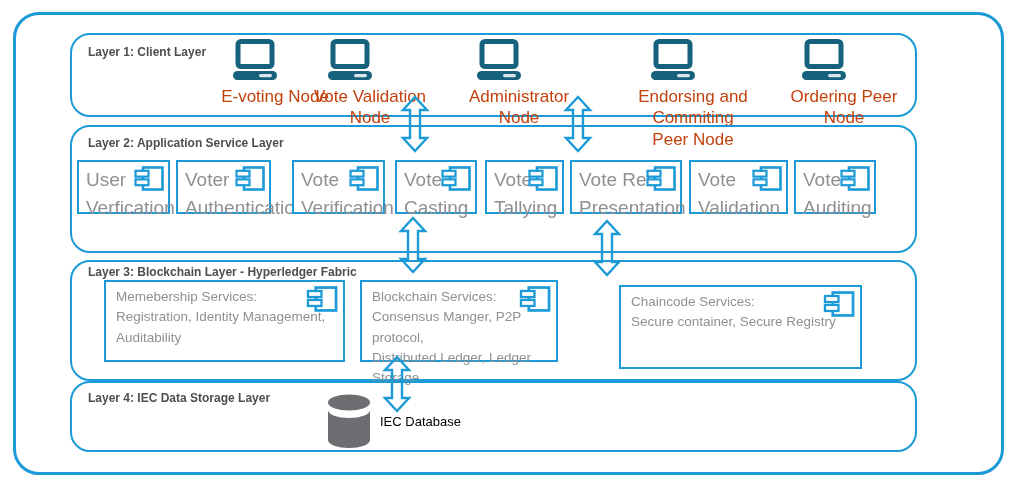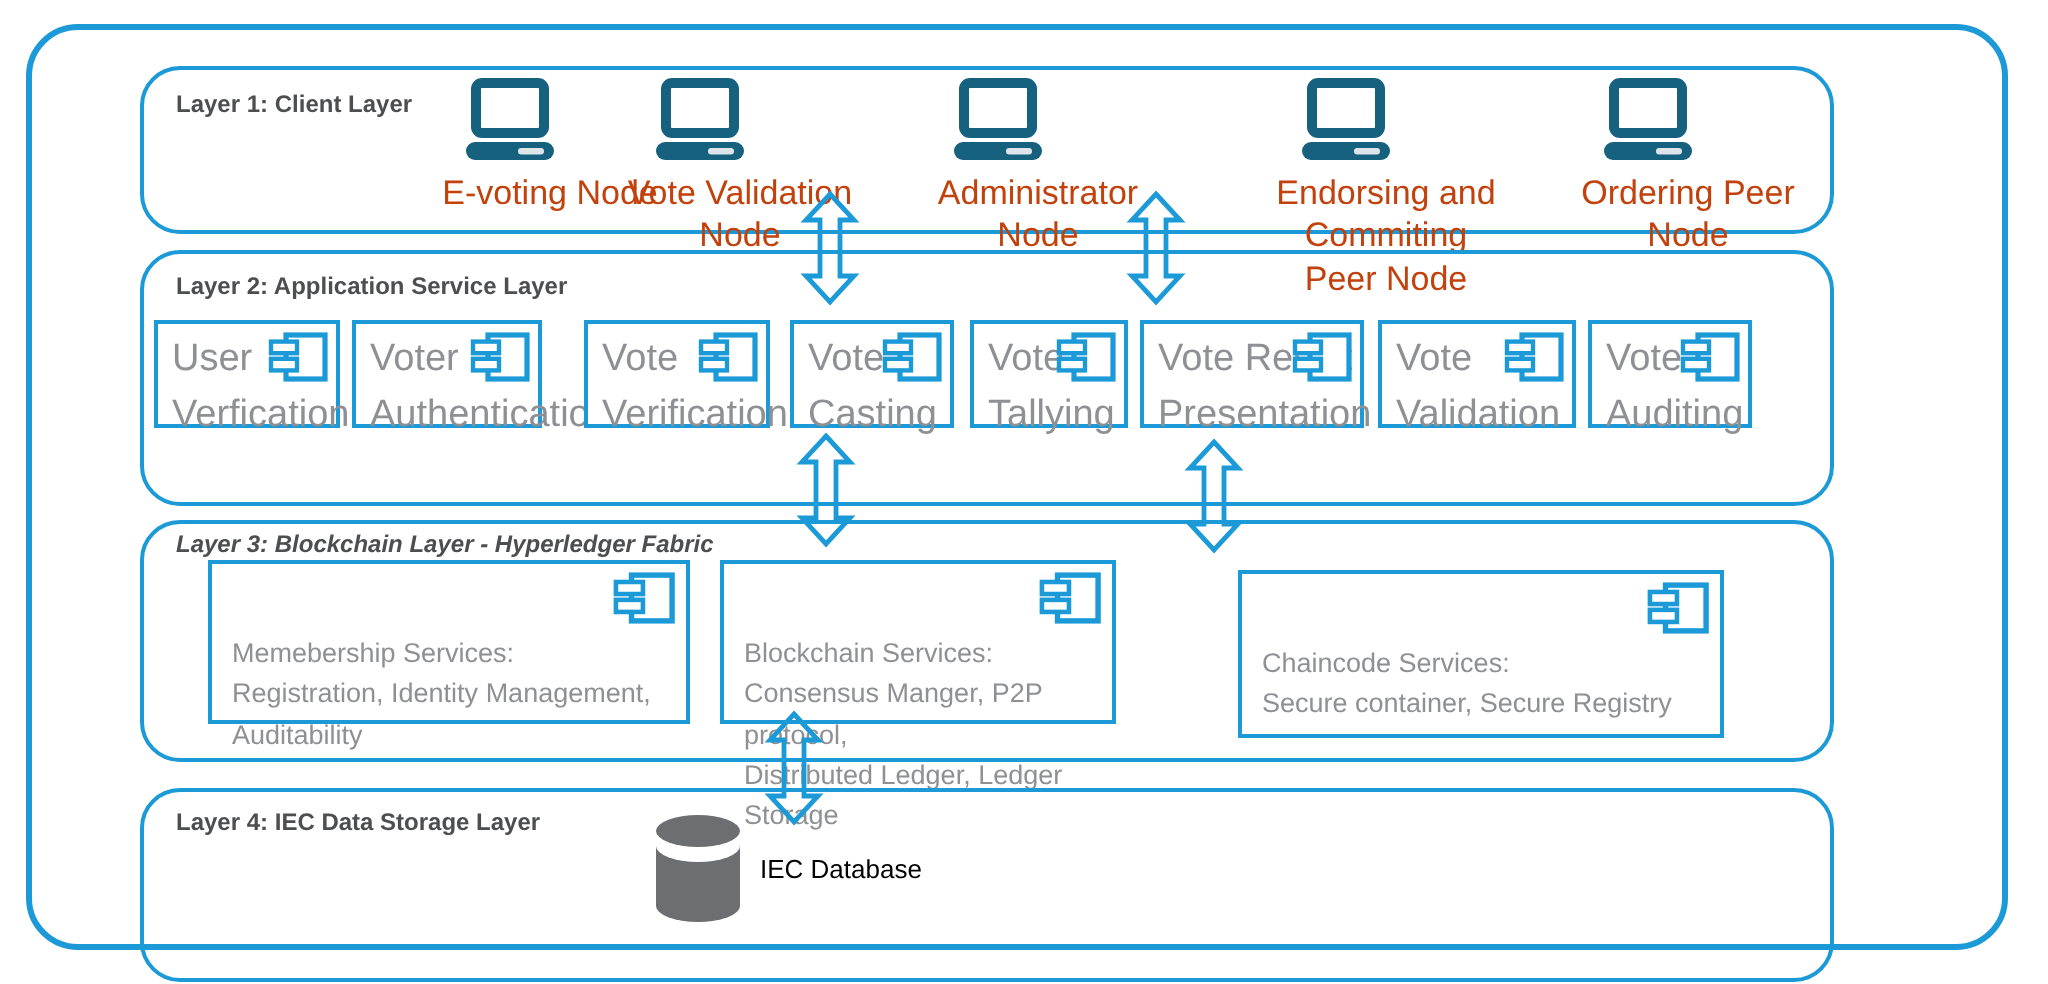--- a/index.html
+++ b/index.html
@@ -16,7 +16,7 @@
   .ltitle{position:absolute;left:16px;font-size:12px;font-weight:bold;color:#4d4e50;white-space:nowrap;}
   .layer1 .ltitle{top:10px;}
   .layer2 .ltitle{top:9px;}
-  .layer3 .ltitle{top:3px;font-style:italic;}
+  .layer3 .ltitle{top:3px;}
   .layer4 .ltitle{top:8px;}
 
   .node{position:absolute;top:4px;width:170px;display:flex;flex-direction:column;

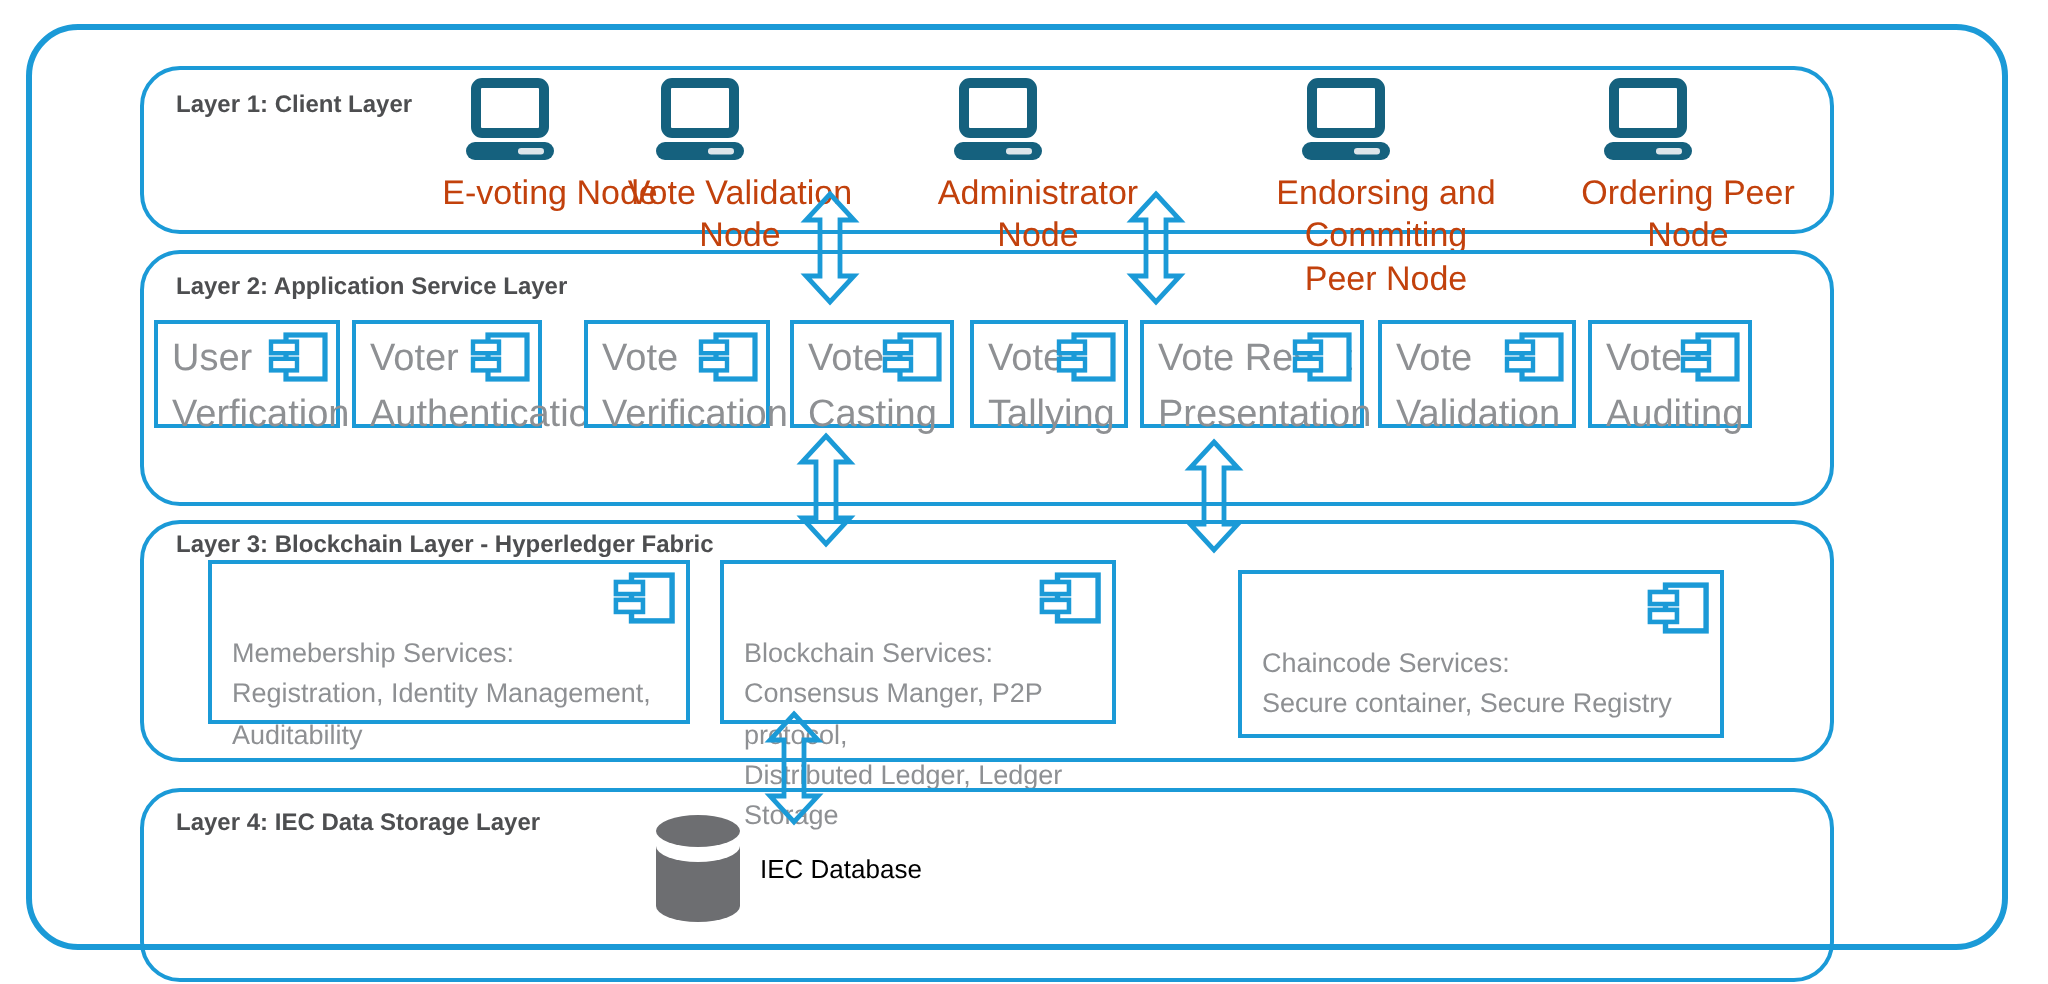--- a/index.html
+++ b/index.html
@@ -31,7 +31,7 @@
 
   .c3box{position:absolute;box-sizing:border-box;border:2.5px solid #1b9ad7;background:#fff;}
   .ctext{position:absolute;left:10px;top:5px;font-size:13.5px;color:#8e9093;
-         line-height:1.5;white-space:pre-line;margin-top:30px;}
+         line-height:1.5;white-space:pre-line;}
   .c3box .cmp{position:absolute;top:4px;right:5px;}
 
   .dbicon{position:absolute;left:252px;top:7px;}

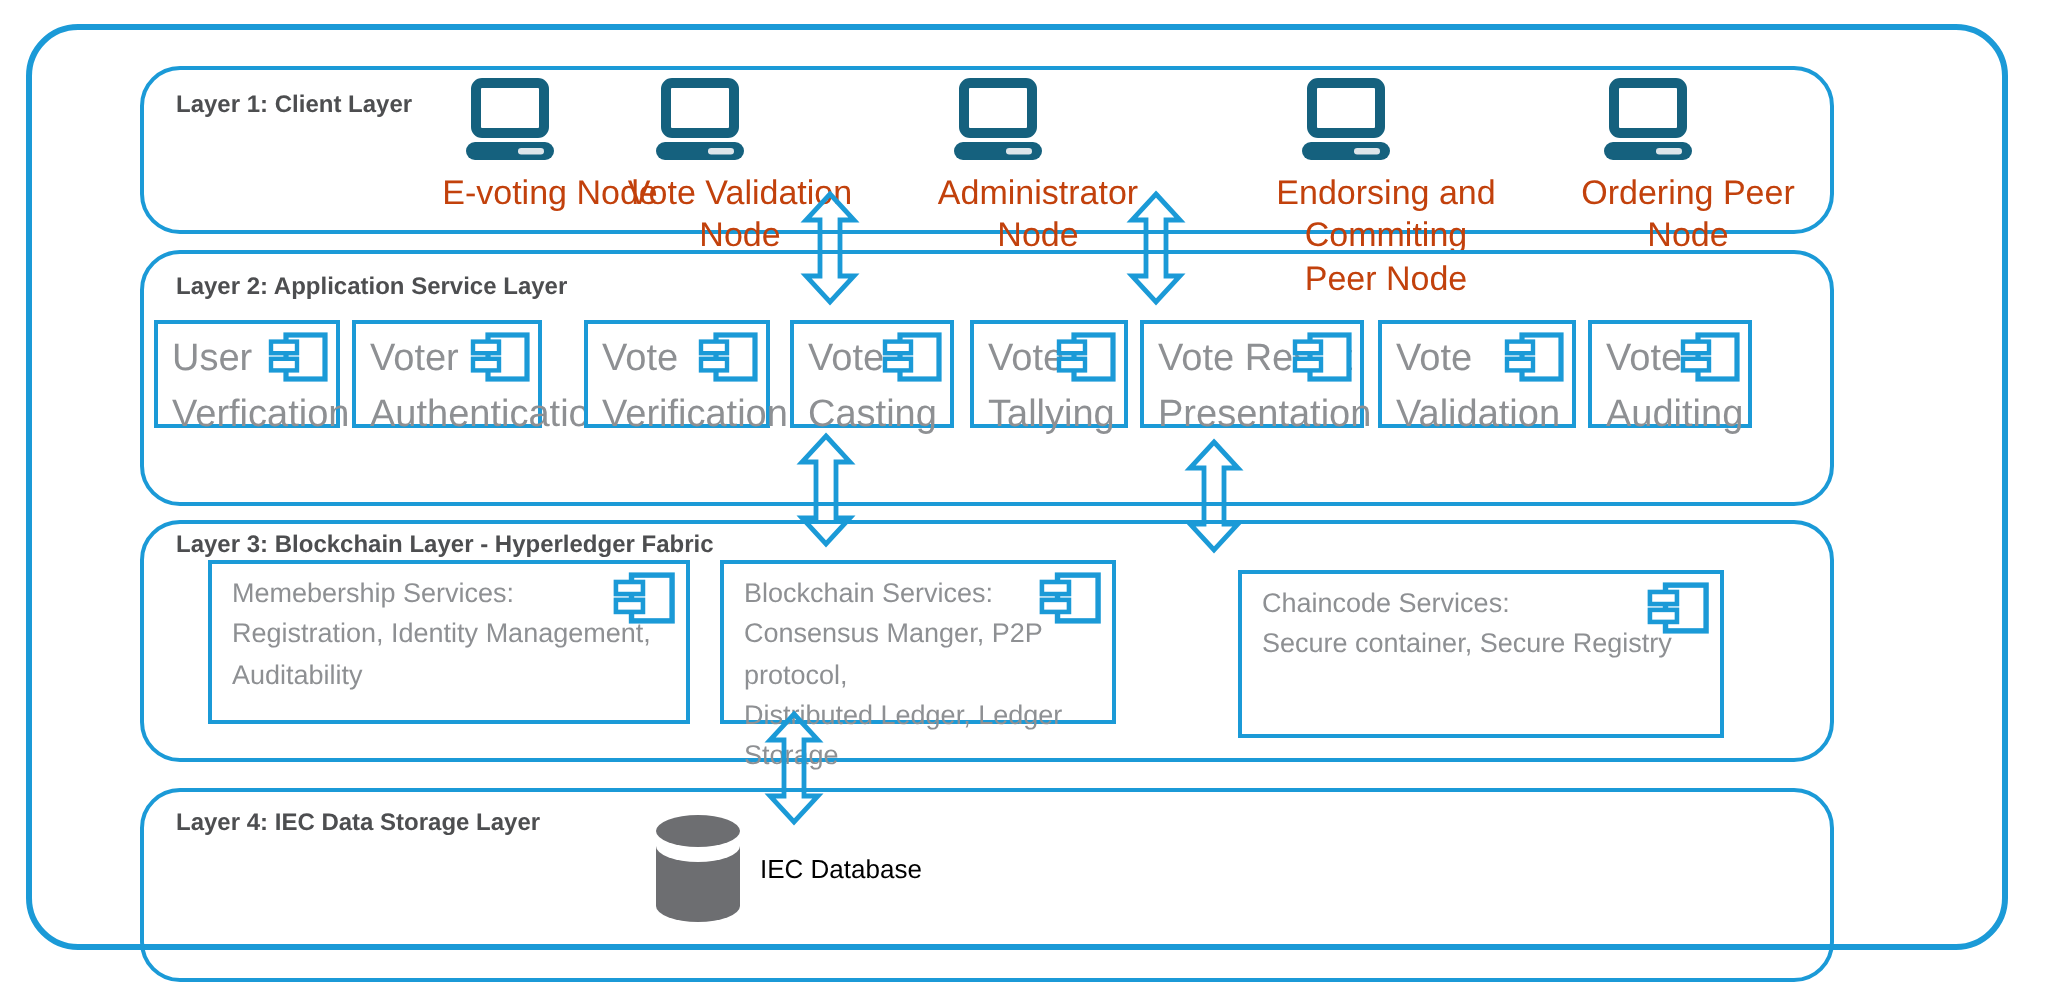--- a/index.html
+++ b/index.html
@@ -12,7 +12,7 @@
   .layer1{top:33px;height:84px;}
   .layer2{top:125px;height:128px;}
   .layer3{top:260px;height:121px;}
-  .layer4{top:394px;height:97px;text-decoration:underline;}
+  .layer4{top:381px;height:71px;text-decoration:underline;}
   .ltitle{position:absolute;left:16px;font-size:12px;font-weight:bold;color:#4d4e50;white-space:nowrap;}
   .layer1 .ltitle{top:10px;}
   .layer2 .ltitle{top:9px;}

